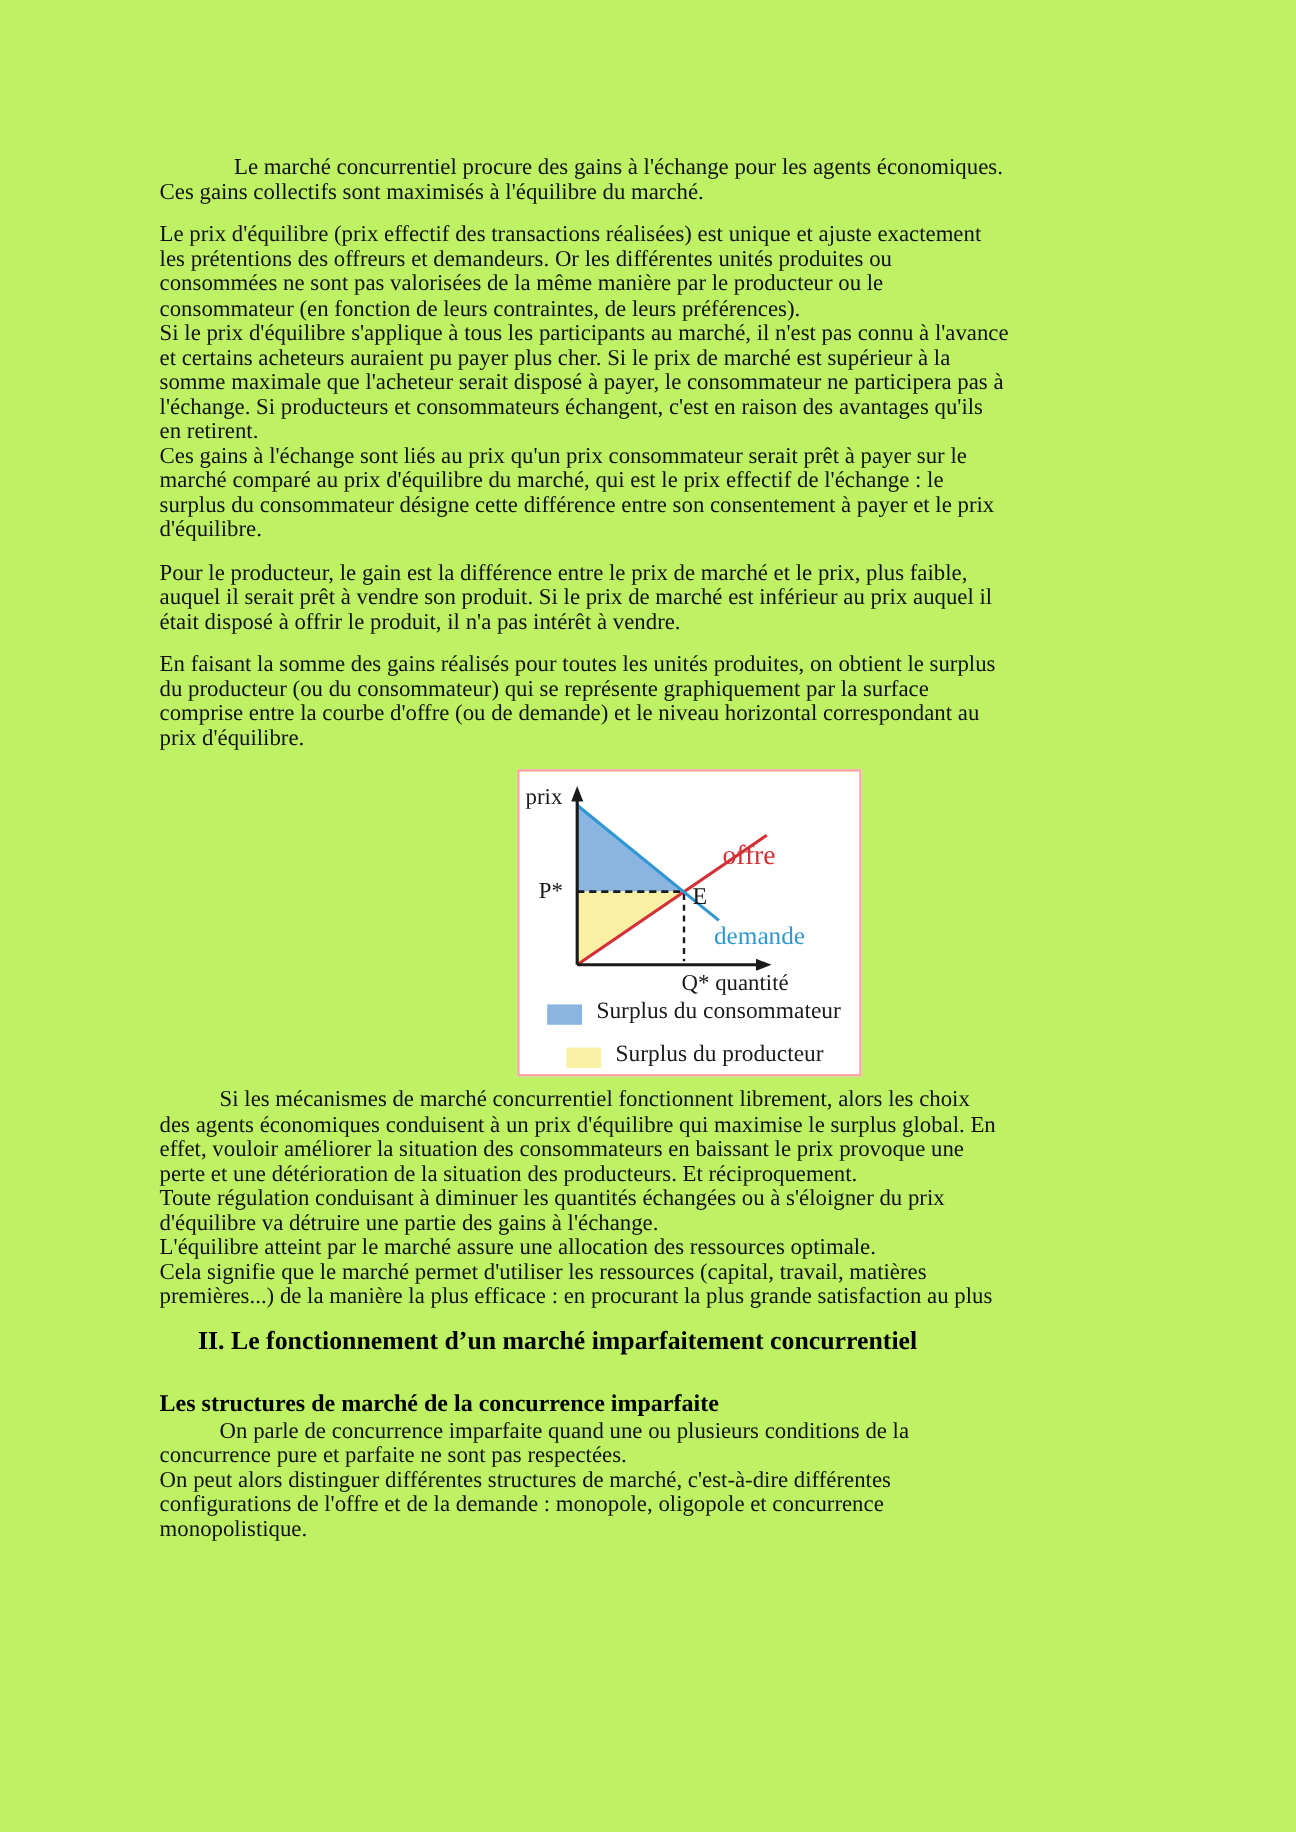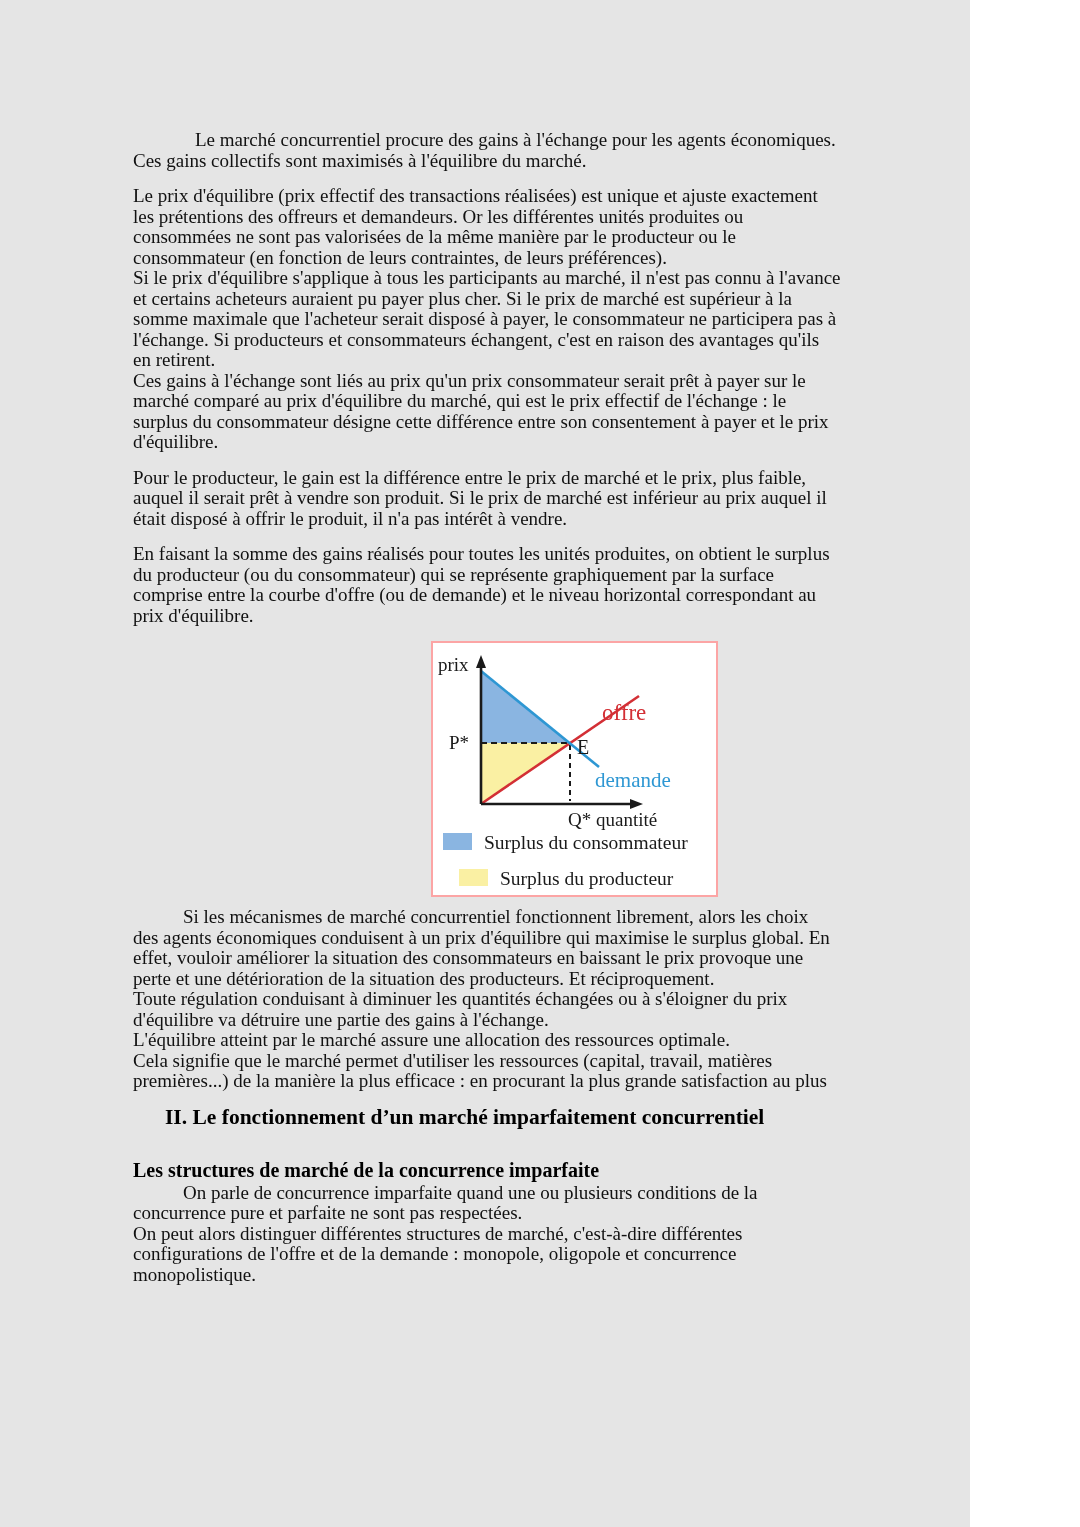--- a/index.html
+++ b/index.html
@@ -5,9 +5,9 @@
   html, body { margin: 0; padding: 0; background: #ffffff; }
   .page {
     position: relative;
-    width: 970px;
+    width: 1080px;
     height: 1527px;
-    background: #e5e5e5;
+    background: #bef264;
     font-family: "Liberation Serif", "DejaVu Serif", serif;
     color: #111111;
     overflow: hidden;

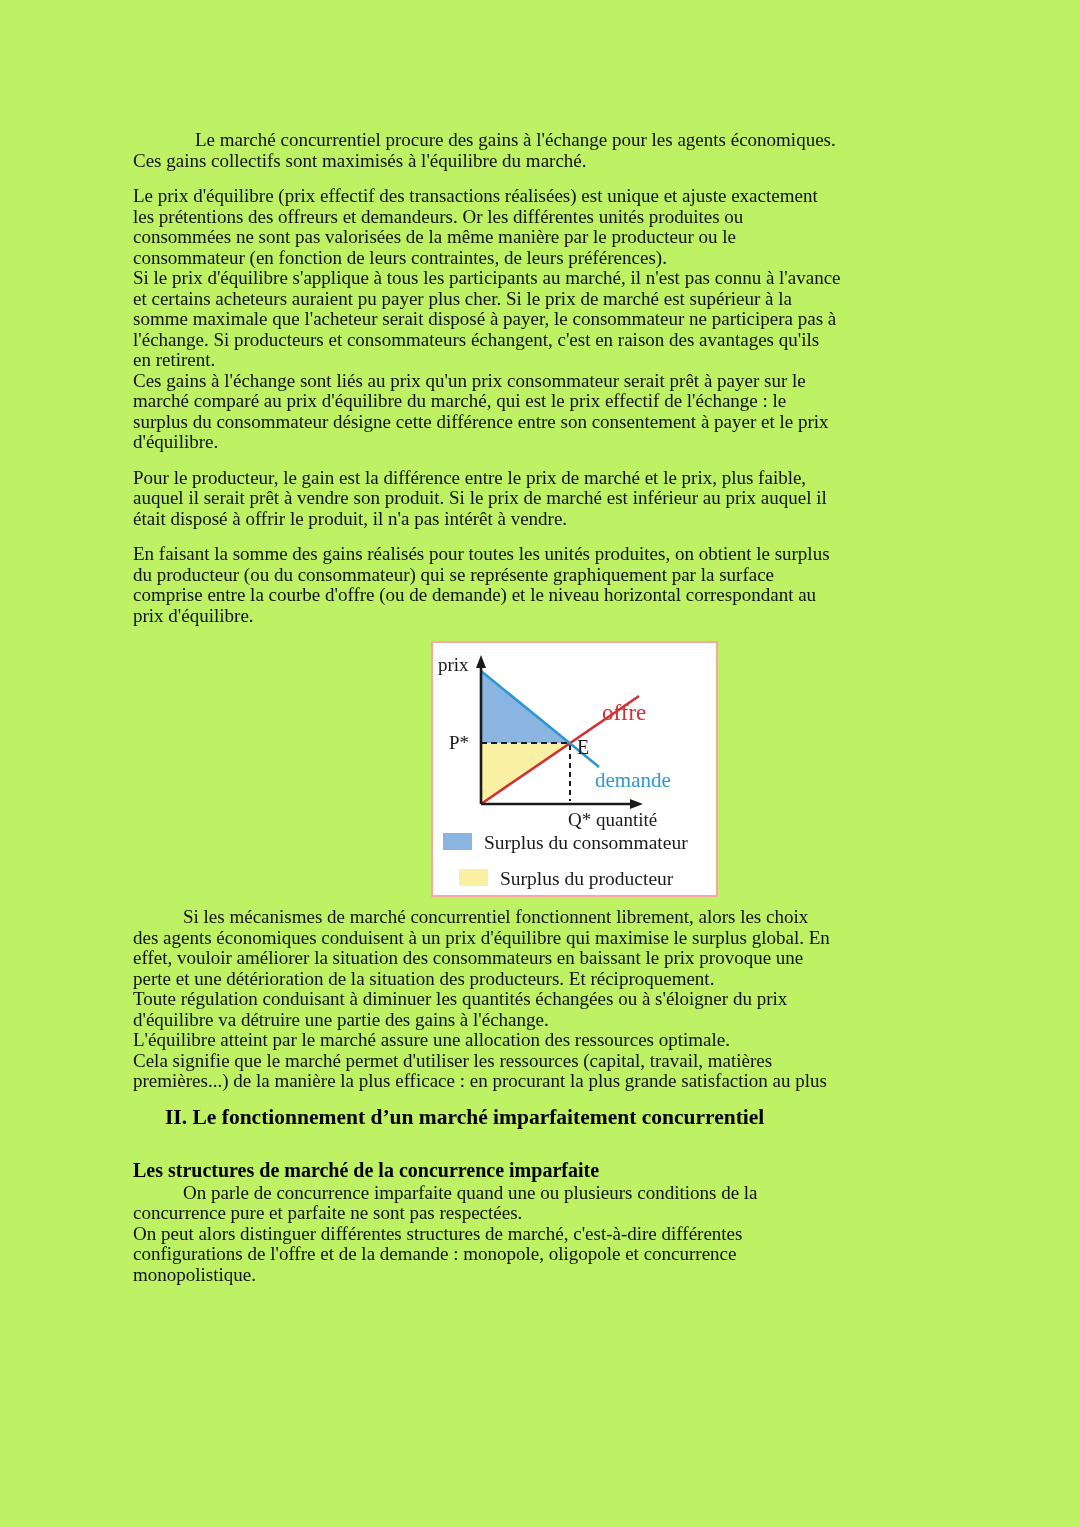--- a/index.html
+++ b/index.html
@@ -53,9 +53,9 @@
   .lbl-q       { left: 135px; top: 167px; }
   .legend-row {
     position: absolute;
-    left: 10px;
+    left: 23px;
     display: flex;
-    align-items: flex-start;
+    align-items: flex-end;
     gap: 12px;
   }
   .legend-row-1 { top: 190px; }

